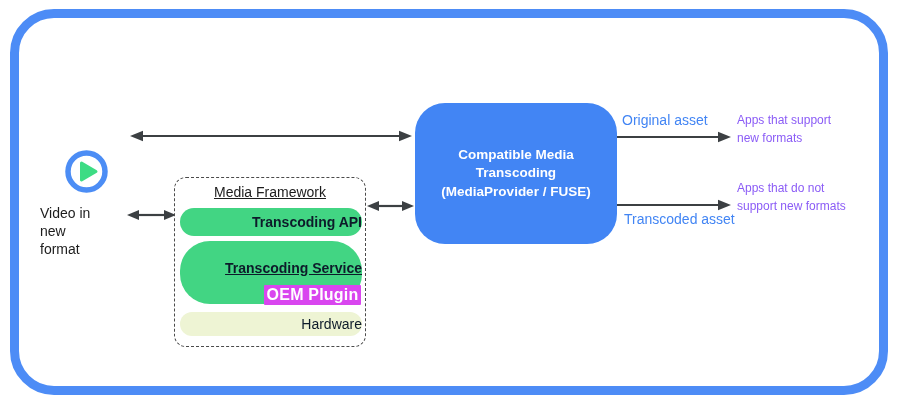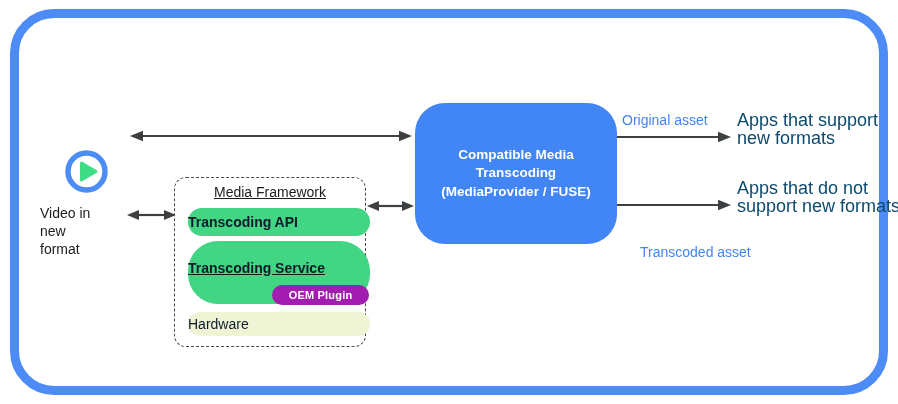--- a/index.html
+++ b/index.html
@@ -57,7 +57,7 @@
   .asset-label{position:absolute;font-size:14px;color:#4285f4;white-space:nowrap;}
   .asset-original{left:622px;top:112px;}
   .asset-transcoded{left:640px;top:211px;margin-top:33px;}
-  .target{position:absolute;left:737px;font-size:18px;line-height:17.5px;color:#0c4a6e;white-space:nowrap;}
+  .target{position:absolute;left:737px;font-size:12px;line-height:17.5px;color:#8b5cf6;white-space:nowrap;}
   .target-1{top:112px;}
   .target-2{top:180px;}
 </style>

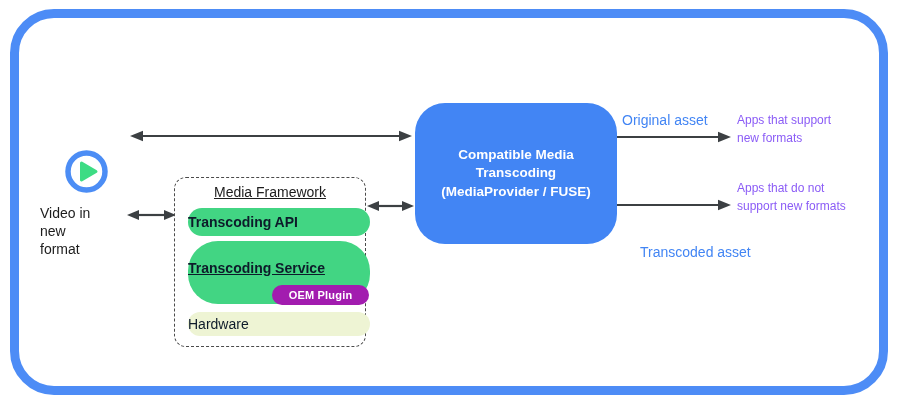--- a/index.html
+++ b/index.html
@@ -32,8 +32,8 @@
     font-size:14px;color:#1c1c1c;text-decoration:underline;
   }
   .pill{
-    position:absolute;left:13px;width:182px;box-sizing:border-box;
-    display:flex;align-items:center;justify-content:flex-start;
+    position:absolute;left:5px;width:182px;box-sizing:border-box;
+    display:flex;align-items:center;justify-content:flex-end;
     font-size:14px;color:#0d1b2a;
   }
   .pill-api{top:30px;height:28px;border-radius:14px;background:#42d583;font-weight:bold;}

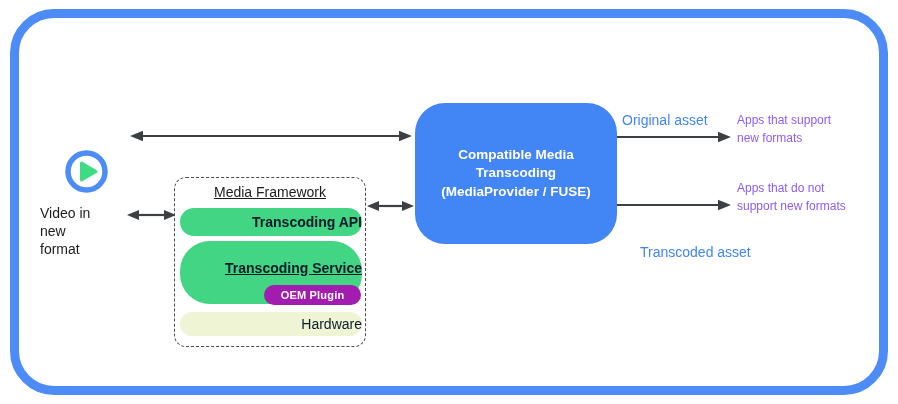--- a/index.html
+++ b/index.html
@@ -56,7 +56,7 @@
   
   .asset-label{position:absolute;font-size:14px;color:#4285f4;white-space:nowrap;}
   .asset-original{left:622px;top:112px;}
-  .asset-transcoded{left:640px;top:211px;margin-top:33px;}
+  .asset-transcoded{left:624px;top:211px;}
   .target{position:absolute;left:737px;font-size:12px;line-height:17.5px;color:#8b5cf6;white-space:nowrap;}
   .target-1{top:112px;}
   .target-2{top:180px;}

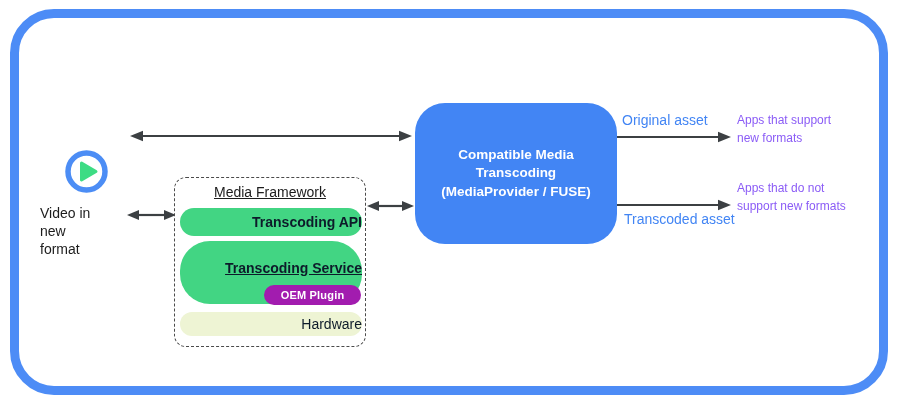--- a/index.html
+++ b/index.html
@@ -40,8 +40,8 @@
   .pill-service{top:63px;height:63px;border-radius:30px;background:#42d583;font-weight:bold;padding-bottom:10px;text-decoration:underline;}
   .pill-hw{top:134px;height:24px;border-radius:12px;background:#eef4d4;}
   .badge{
-    position:absolute;right:1px;bottom:-1px;width:97px;height:20px;border-radius:10px;
-    background:#a21caf;color:#ffffff;font-size:11px;font-weight:bold;
+    position:absolute;right:1px;bottom:-1px;width:97px;height:20px;border-radius:1px;
+    background:#d946ef;color:#ffffff;font-size:16px;font-weight:bold;
     display:flex;align-items:center;justify-content:center;letter-spacing:.2px;
   }
 

